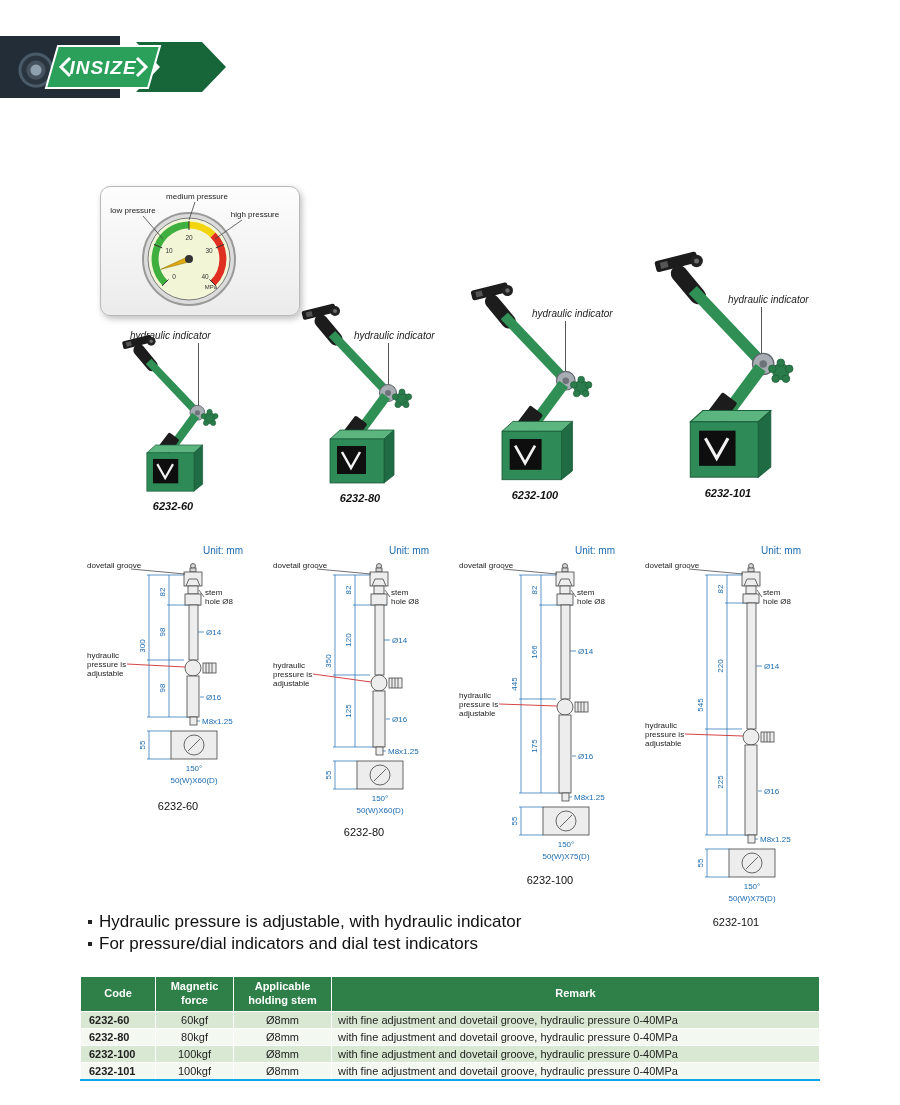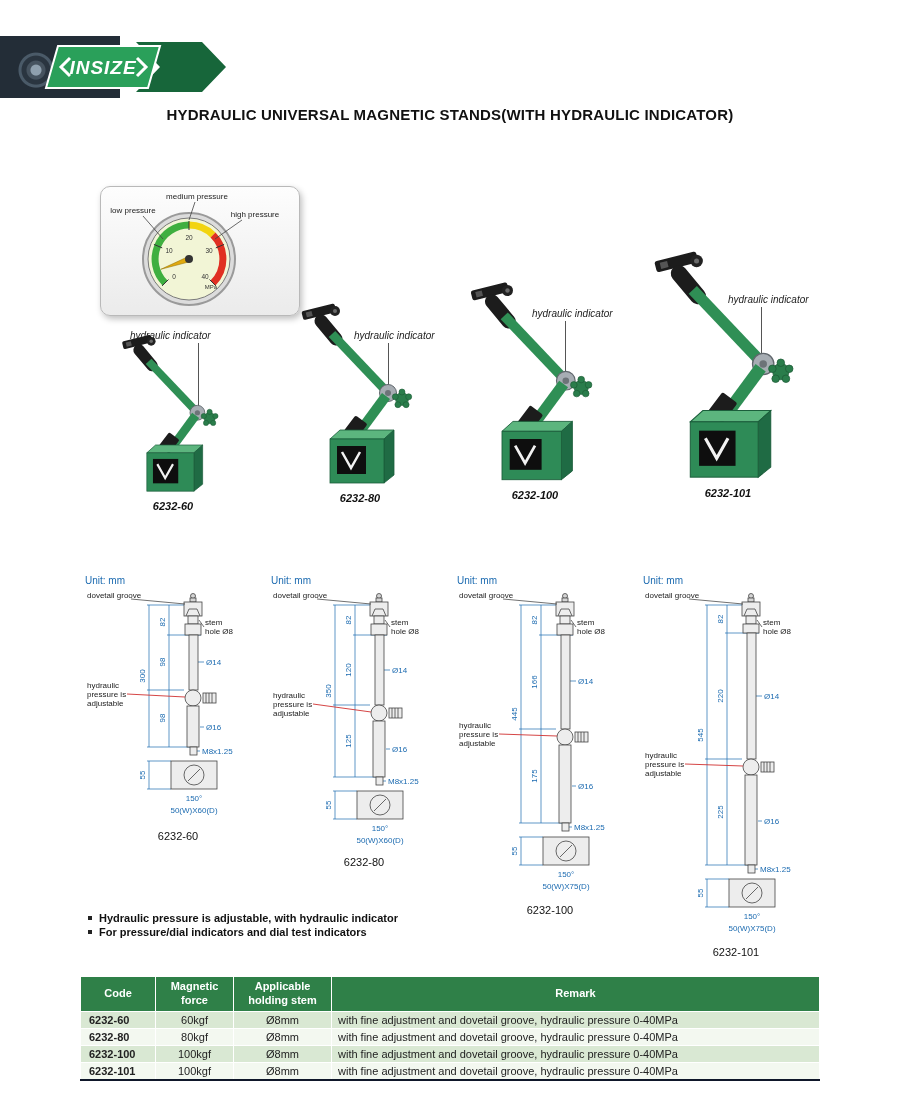--- a/index.html
+++ b/index.html
@@ -115,7 +115,6 @@
     </svg>
   </div>
 
-  <div class="title">HYDRAULIC UNIVERSAL MAGNETIC STANDS(WITH HYDRAULIC INDICATOR)</div>
 
   <div class="gauge-panel">
     <svg width="198" height="128" viewBox="0 0 198 128">

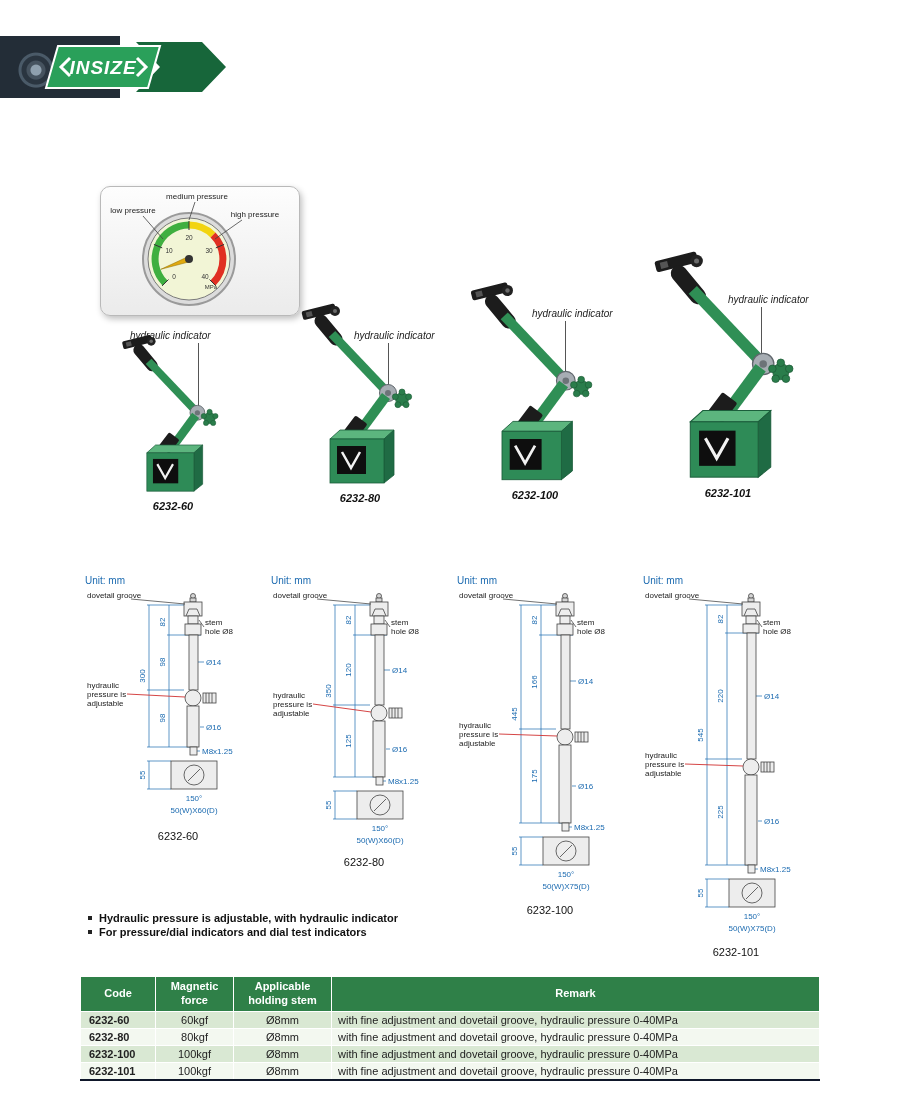--- a/index.html
+++ b/index.html
@@ -45,7 +45,7 @@
   
   .diagrams { position:absolute; left:85px; top:545px; width:745px; display:flex; align-items:flex-start; }
   .dcol { width:186px; flex:0 0 186px; }
-  .dunit { font-size:10px; color:#1b6ab0; text-align:left; padding-right:28px; height:14px;margin-top:30px; }
+  .dunit { font-size:10px; color:#1b6ab0; text-align:right; padding-right:28px; height:14px; }
   .dcode { font-size:11px; color:#111; text-align:center; margin-top:5px; }
   .dsvg text { font-family:"Liberation Sans", sans-serif; }
 

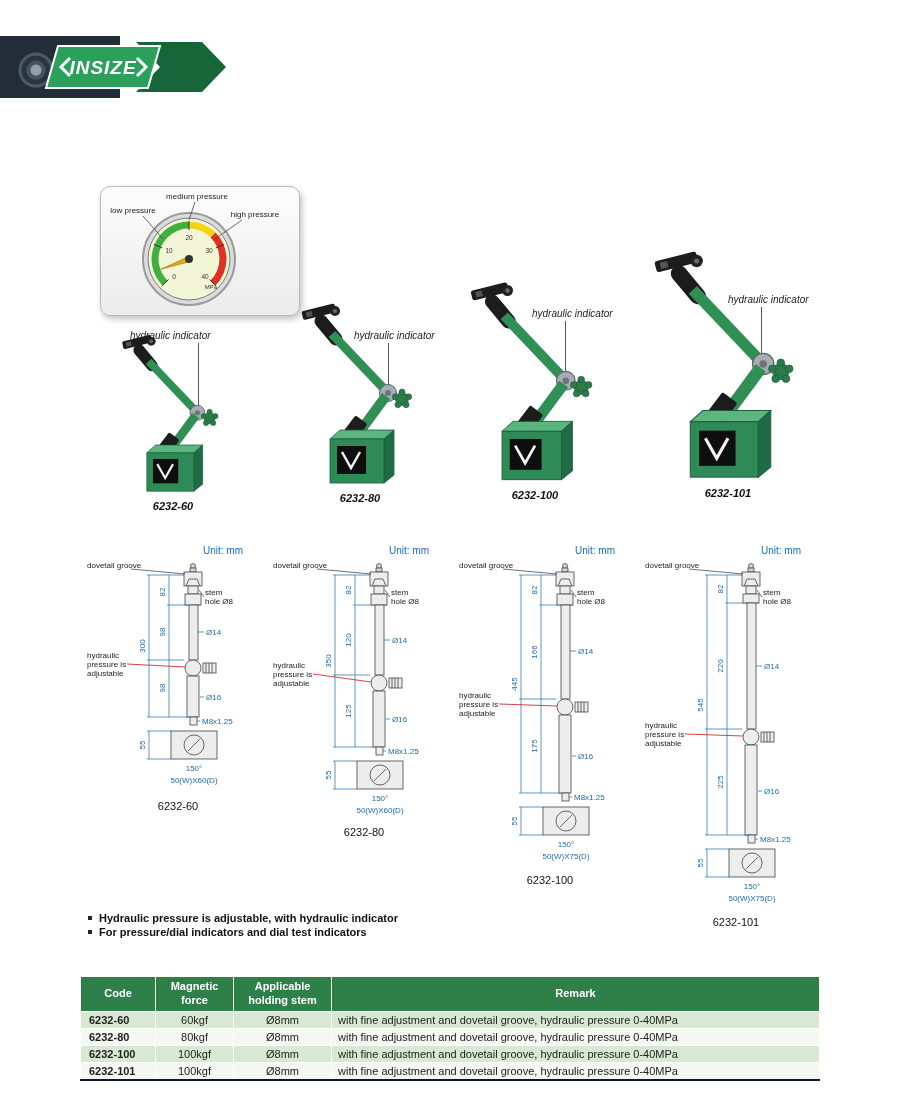--- a/index.html
+++ b/index.html
@@ -51,7 +51,7 @@
 
   
   .notes { position:absolute; left:88px; top:912px; width:520px; }
-  .note { font-size:11px; color:#111; margin-bottom:2px; display:flex; align-items:center;font-weight:bold; }
+  .note { font-size:17px; color:#111; margin-bottom:2px; display:flex; align-items:center; }
   .sq { display:inline-block; width:4px; height:4px; background:#222; margin-right:7px; flex:0 0 4px; }
 
   

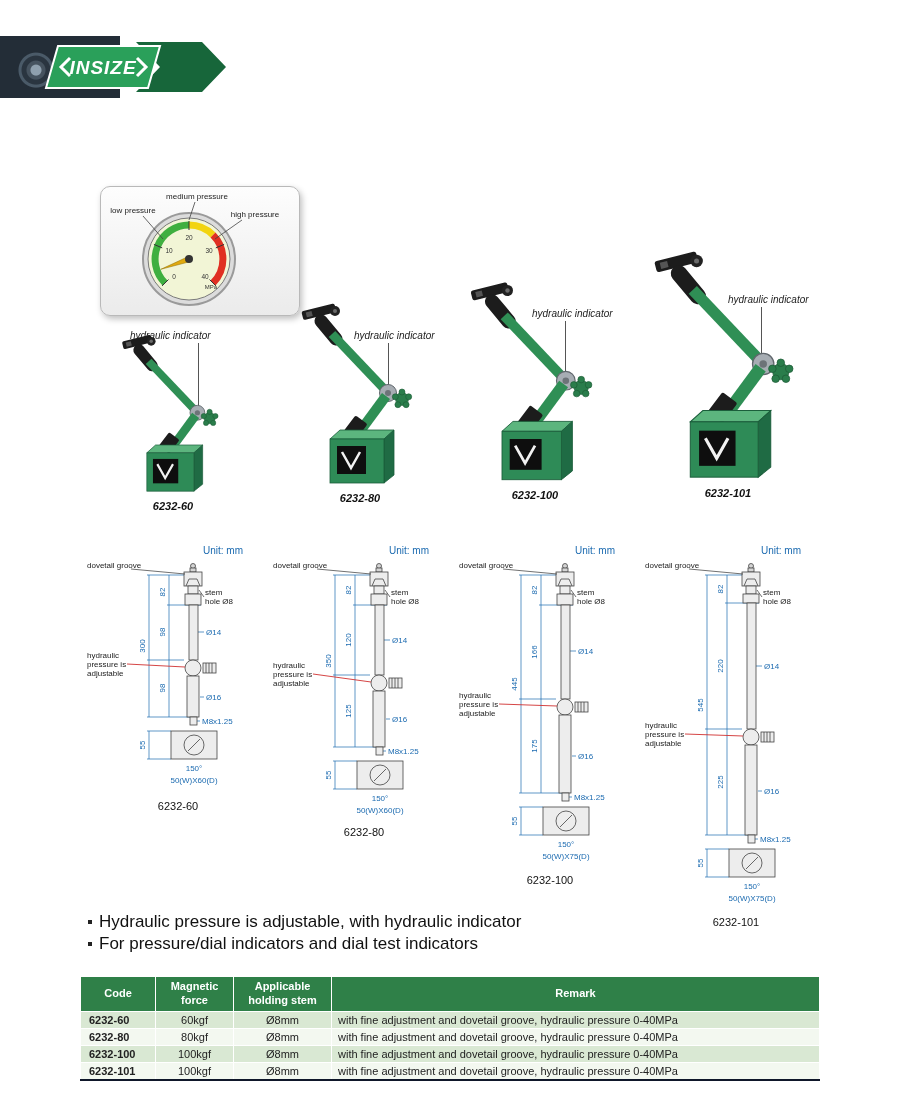--- a/index.html
+++ b/index.html
@@ -56,7 +56,7 @@
 
   
   .spec-table { position:absolute; left:80px; top:976px; width:740px; border-collapse:collapse;
-                font-size:11px; border-bottom:2px solid #0f172a; }
+                font-size:11px; border-bottom:2px solid #0ea5e9; }
   .spec-table th { background:#2f8048; color:#fff; font-weight:bold; border:1px solid #fff;
                    padding:3px 4px; line-height:1.25; }
   .spec-table td { border:1px solid #fff; padding:2px 6px; color:#222; }

